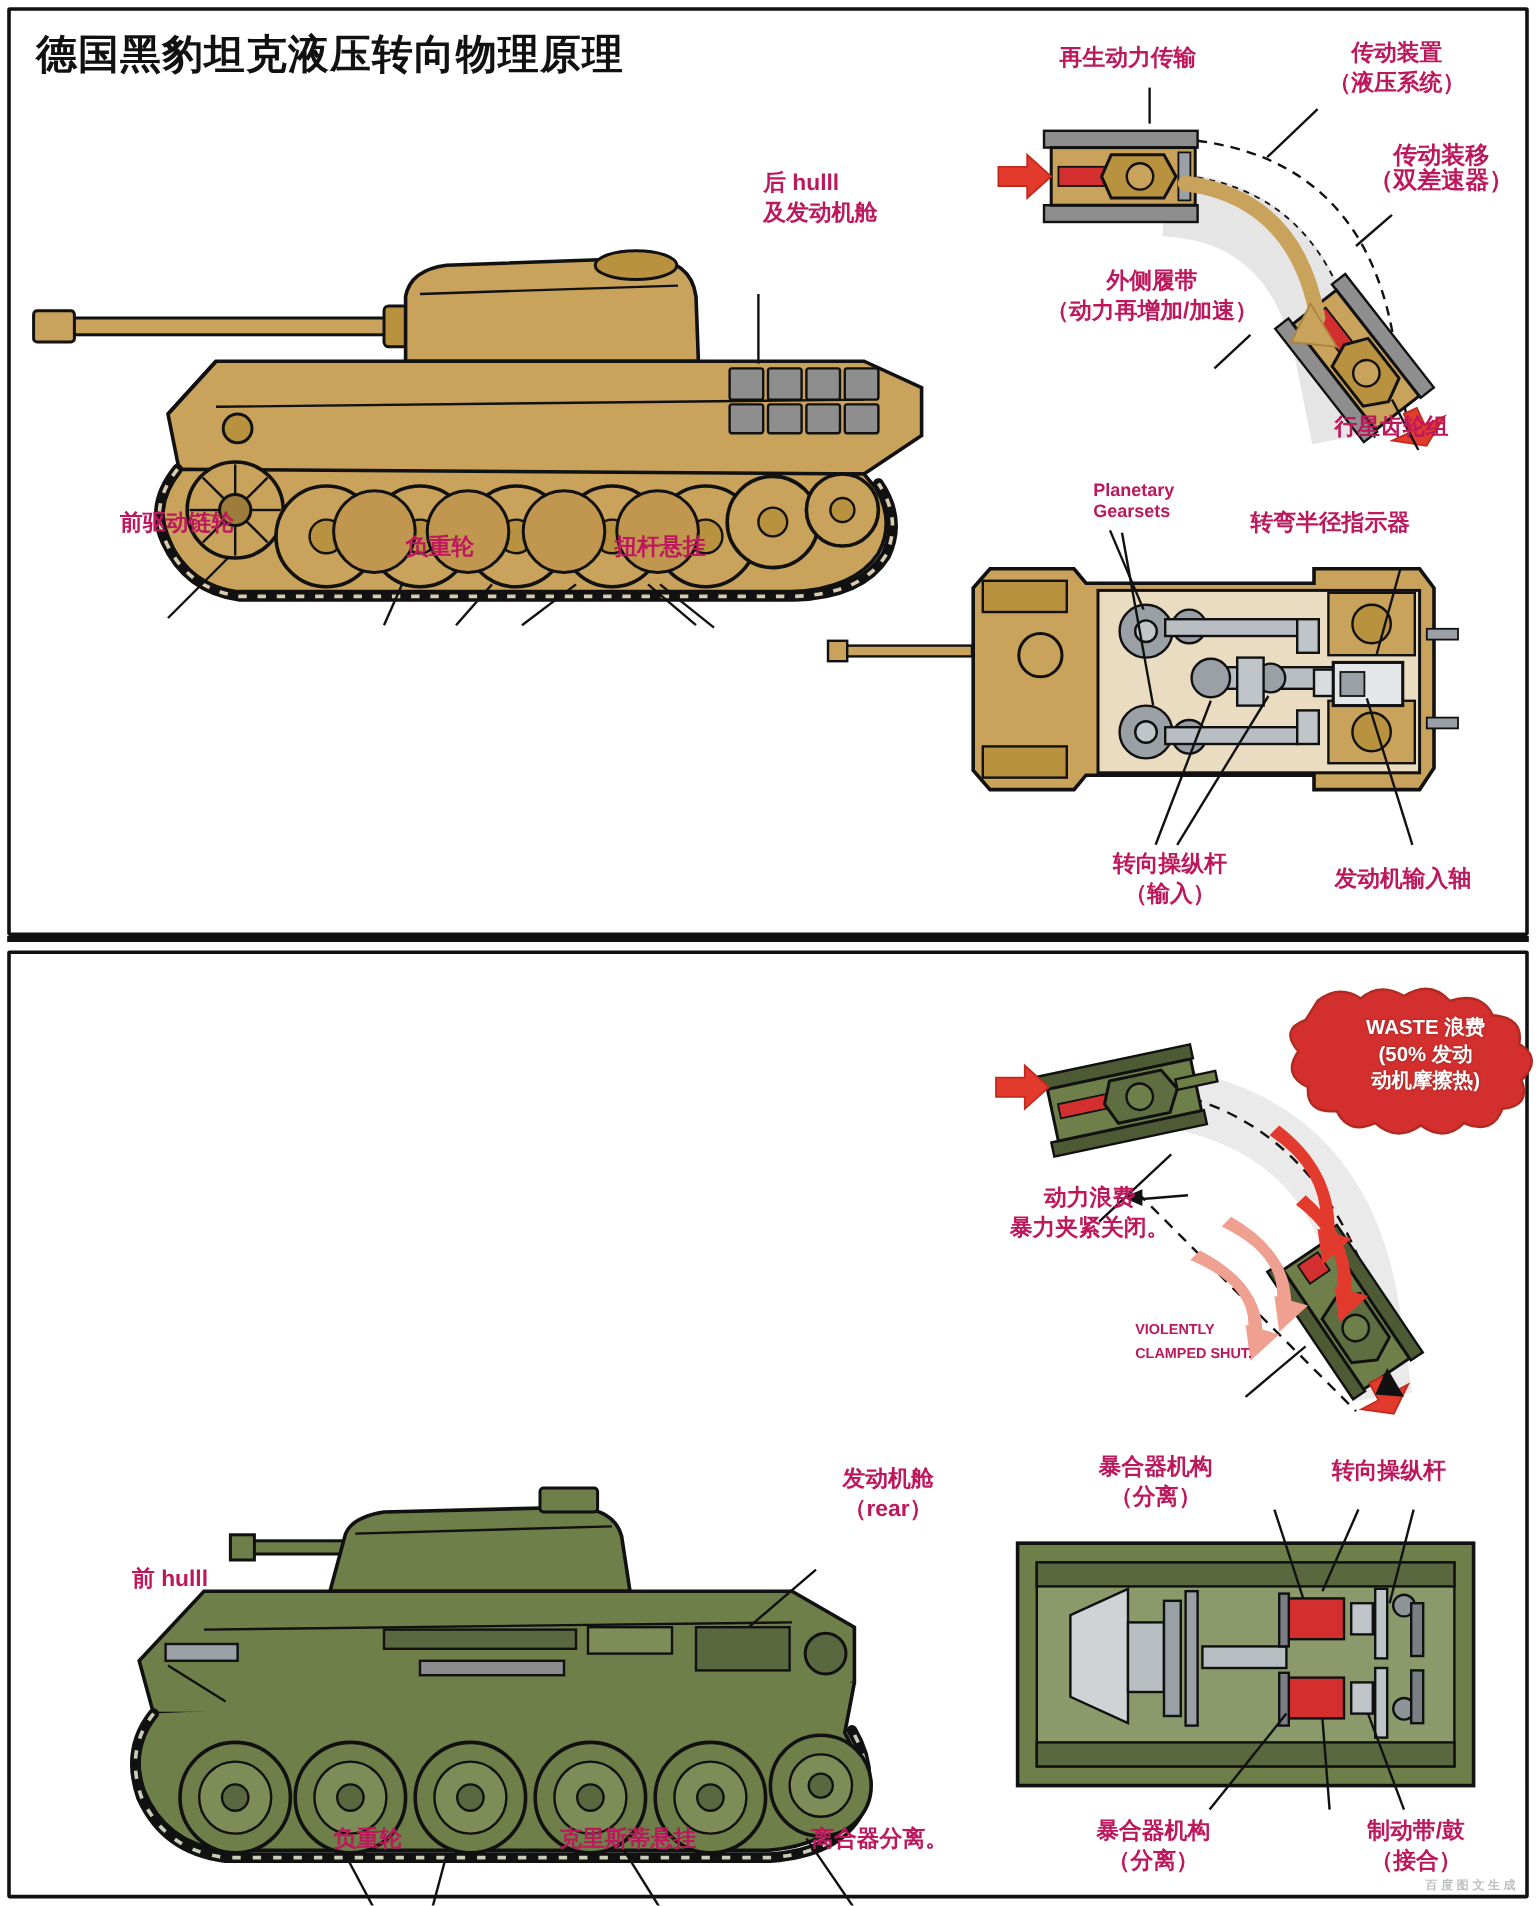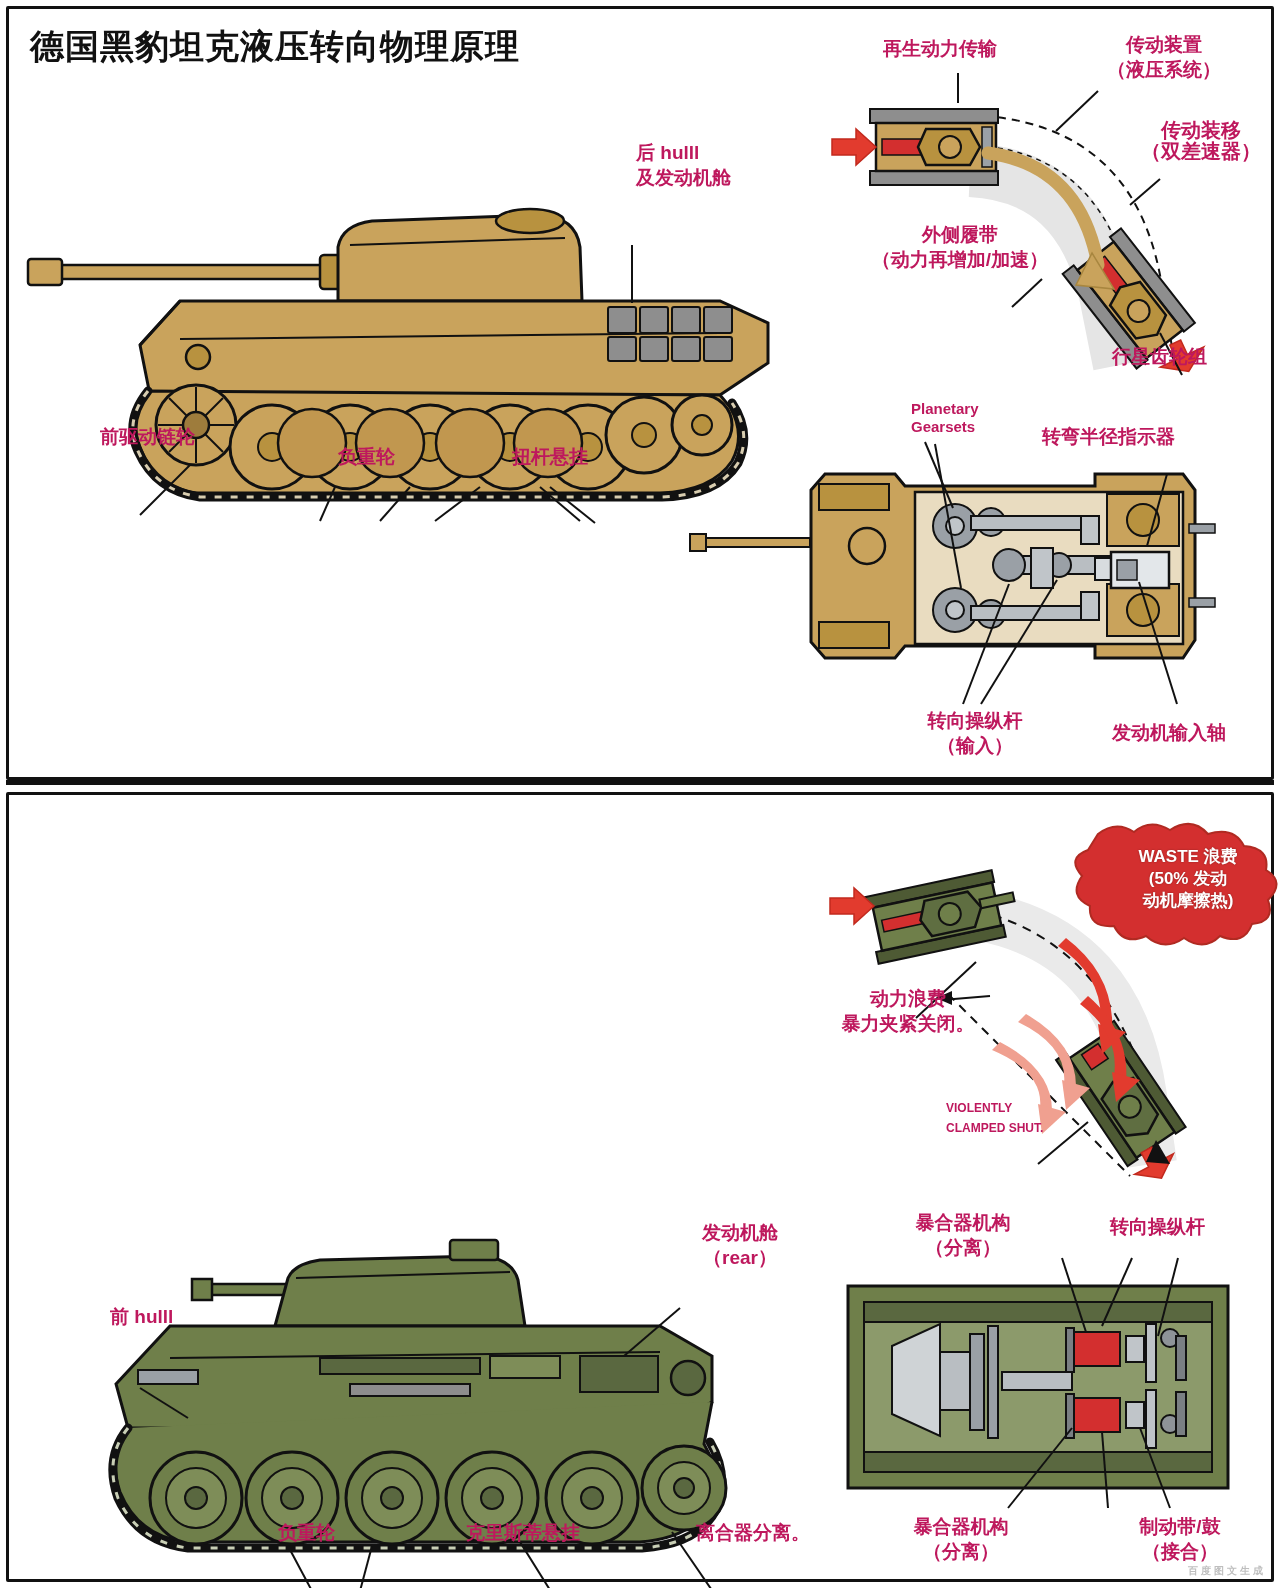--- a/index.html
+++ b/index.html
@@ -427,7 +427,7 @@
 
 <div class="lbl" style="position:absolute;left:278px;top:1520px;">负重轮</div>
 <div class="lbl" style="position:absolute;left:466px;top:1520px;">克里斯蒂悬挂</div>
-<div class="lbl" style="position:absolute;left:696px;top:1520px;">离合器分离。</div>
+<div class="lbl" style="position:absolute;left:676px;top:1520px;">离合器分离。</div>
 
 <div id="watermark">
   <div class="wm-box">百度图文生成</div>

